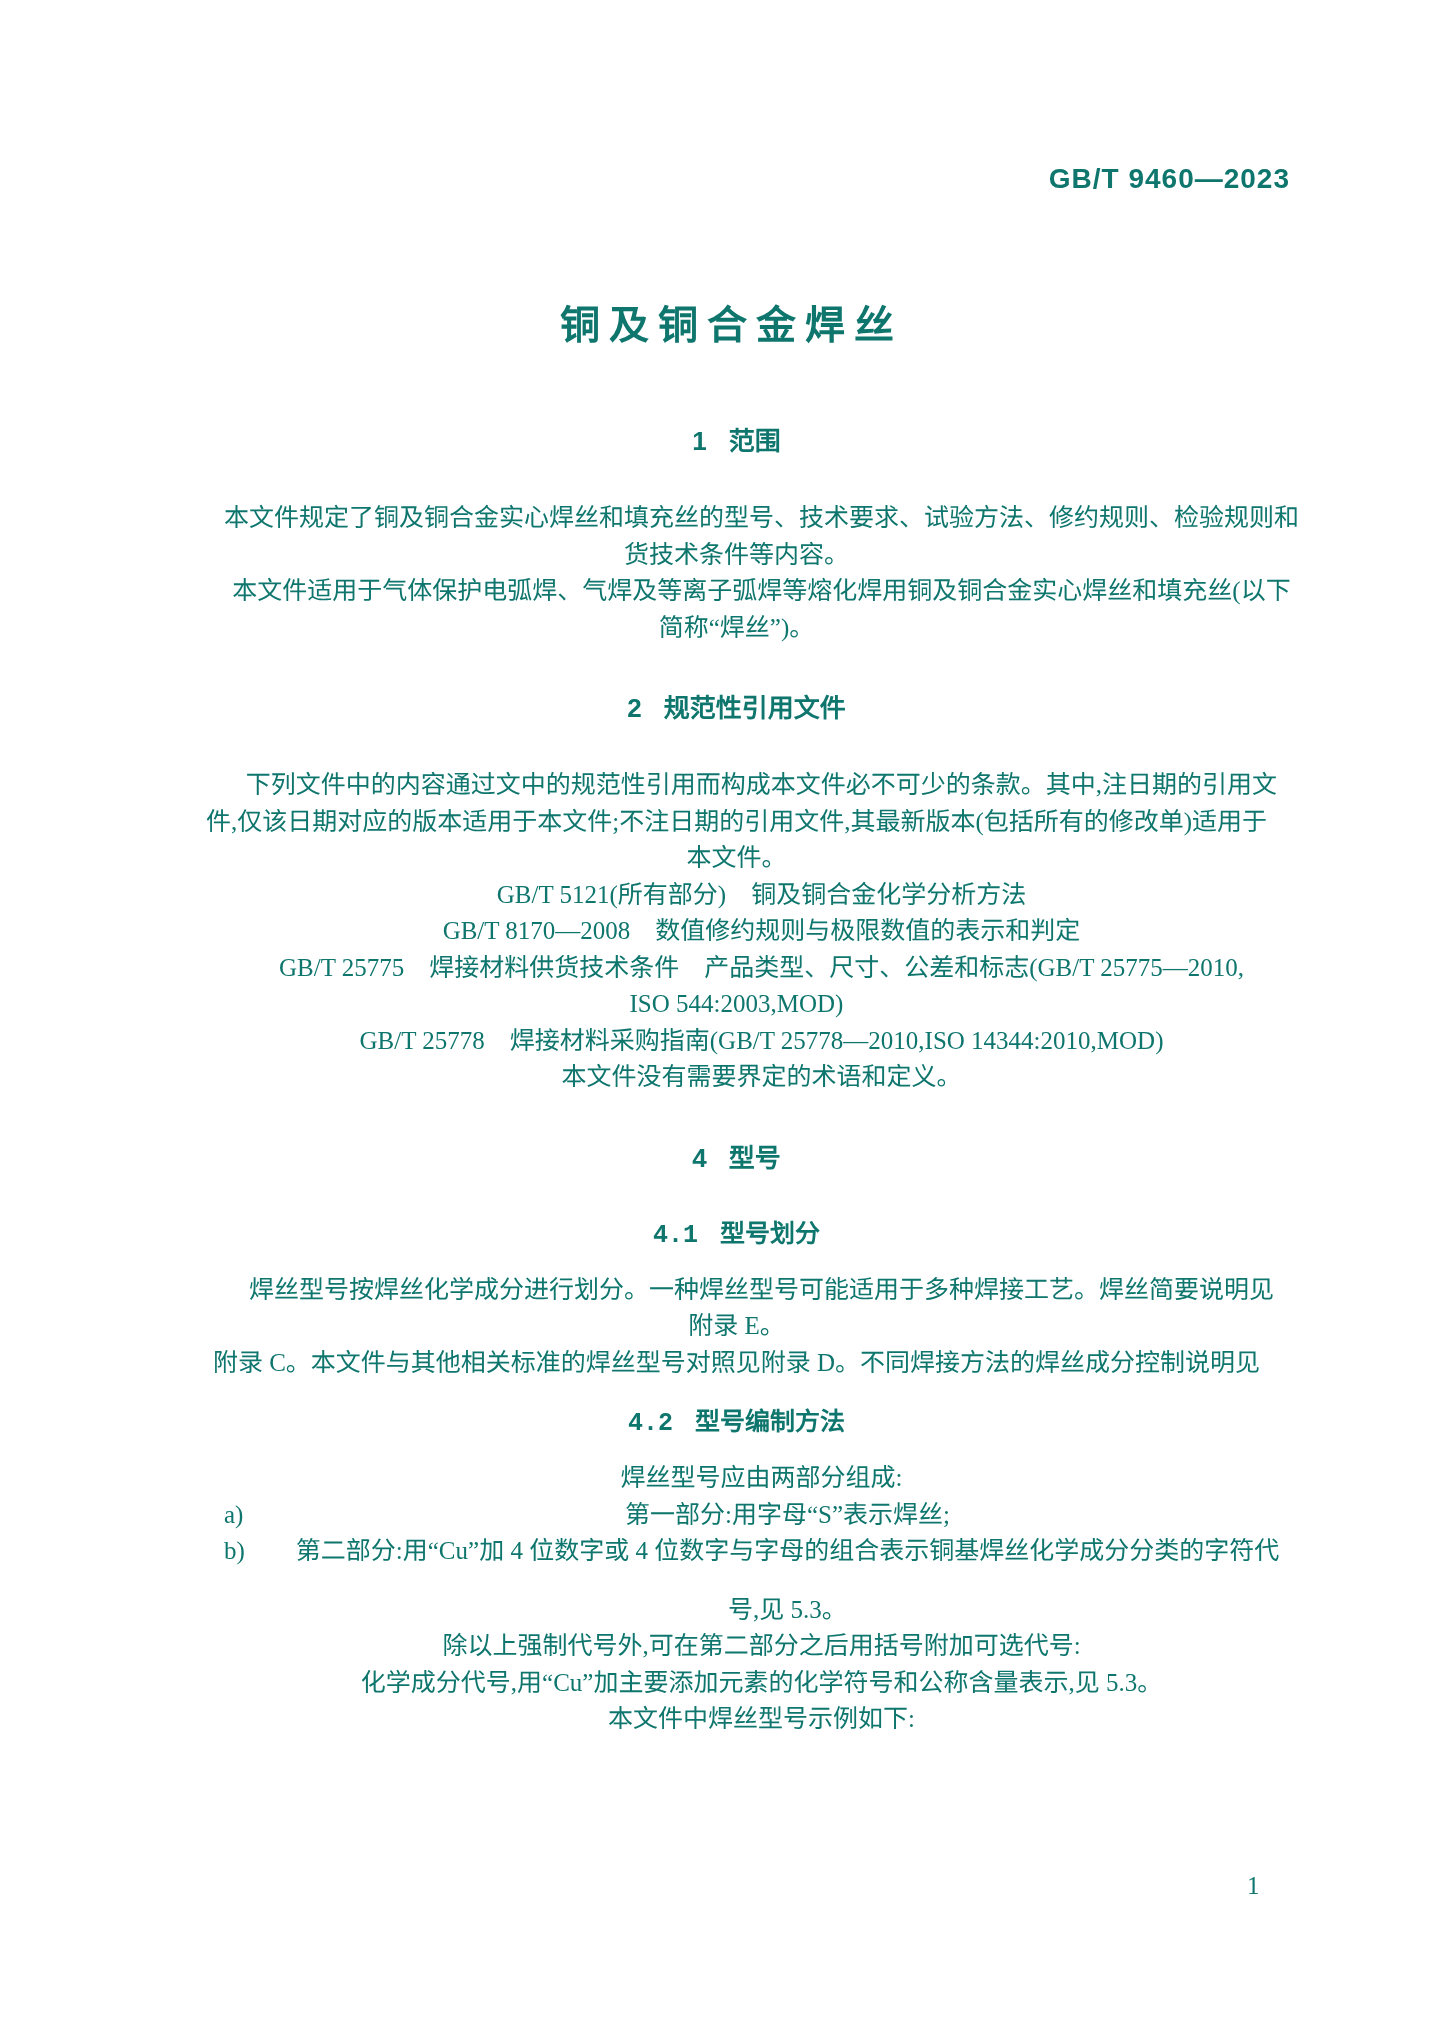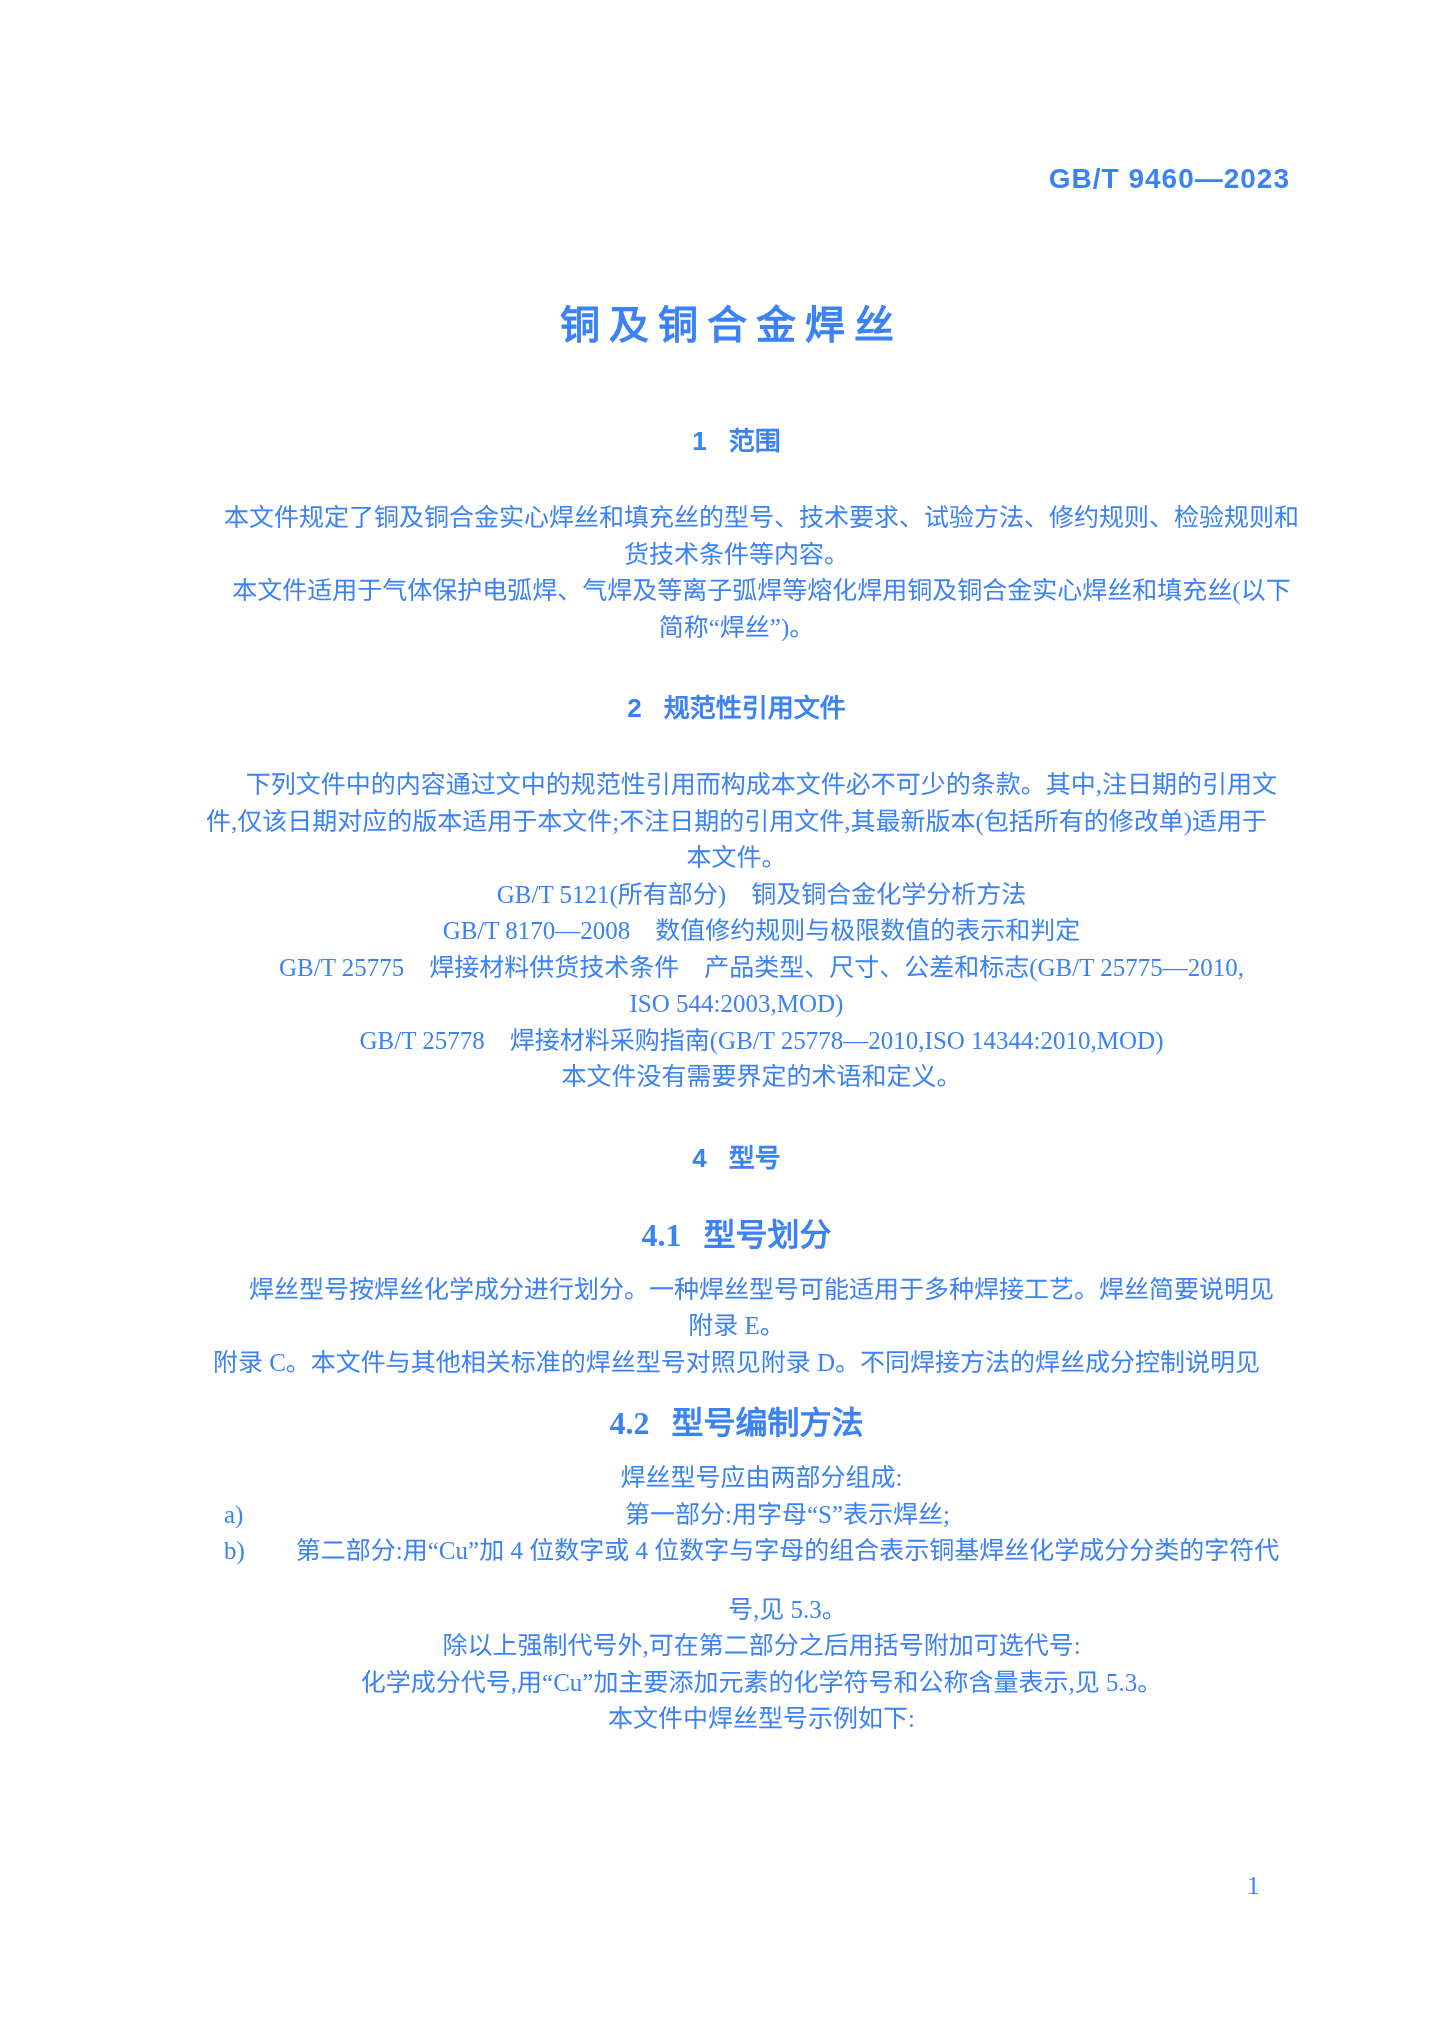--- a/index.html
+++ b/index.html
@@ -12,7 +12,7 @@
     width: 1445px;
     height: 2044px;
     background: #ffffff;
-    color: #3b82f6;
+    color: #0f766e;
     overflow: hidden;
     font-family: "Liberation Serif", "DejaVu Serif", serif;
   }

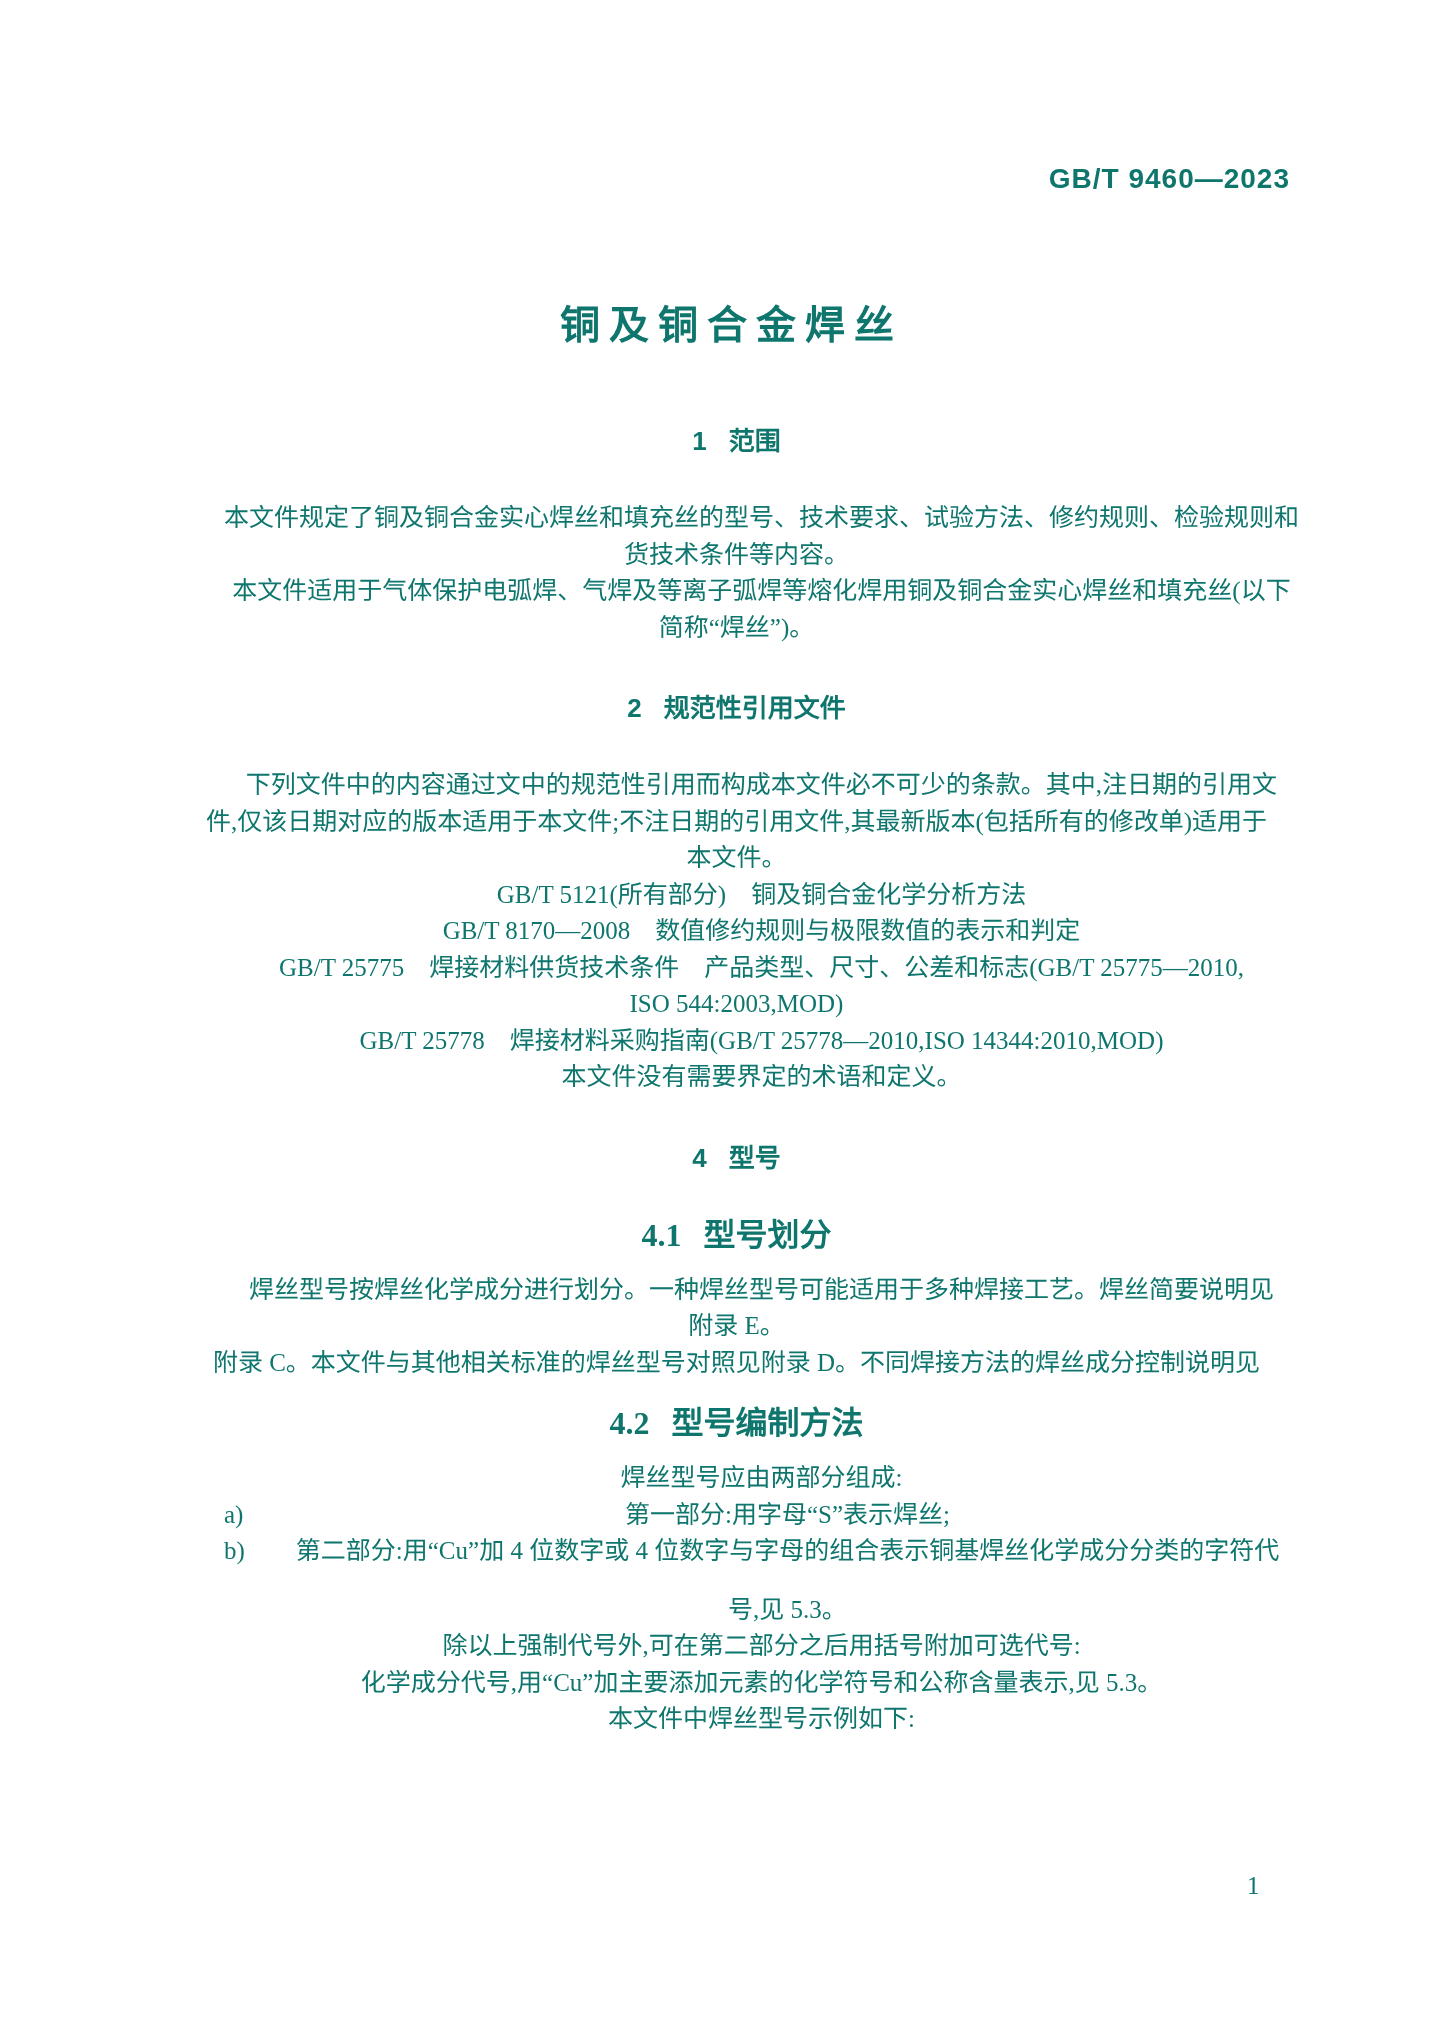--- a/index.html
+++ b/index.html
@@ -65,9 +65,9 @@
   }
   .blk.subheading {
     margin: 24px 0 18px 0;
-    font-family: Liberation Serif, serif;
+    font-family: Liberation Mono, monospace;
     font-weight: 700;
-    font-size: 32px;
+    font-size: 25px;
     line-height: 37px;
   }
   .blk .num { margin-right: 22px; }

